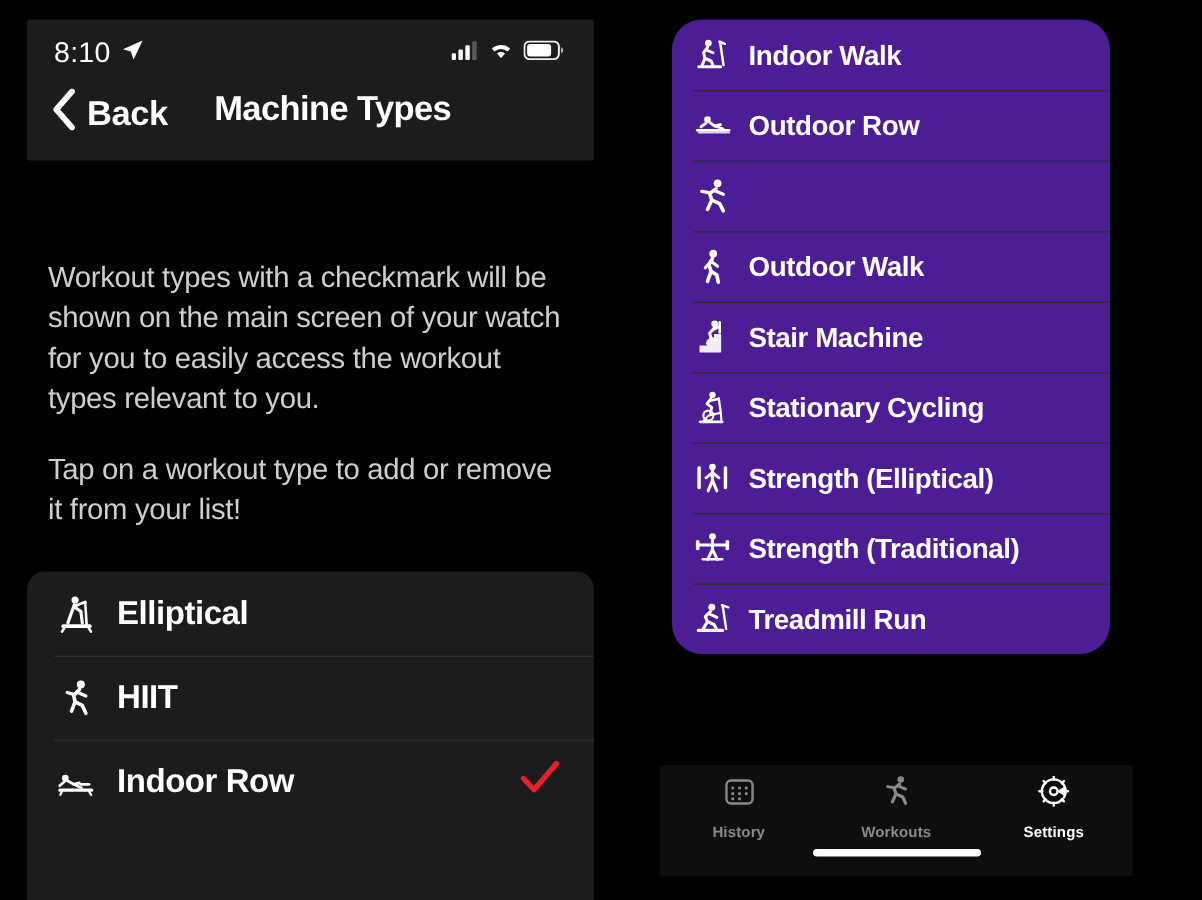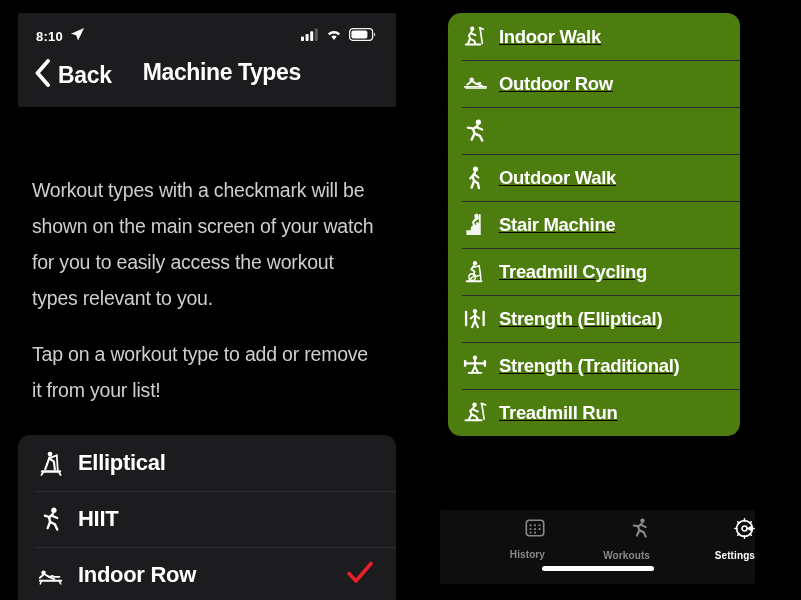--- a/index.html
+++ b/index.html
@@ -30,7 +30,7 @@
   }
   .status-left { display: flex; align-items: center; gap: 7px; }
   .status-time {
-    color: #ffffff; font-size: 13px; font-weight: bold;
+    color: #ffffff; font-size: 19px; font-weight: normal;
     letter-spacing: 0.2px;
   }
   .loc-arrow { display: block; }

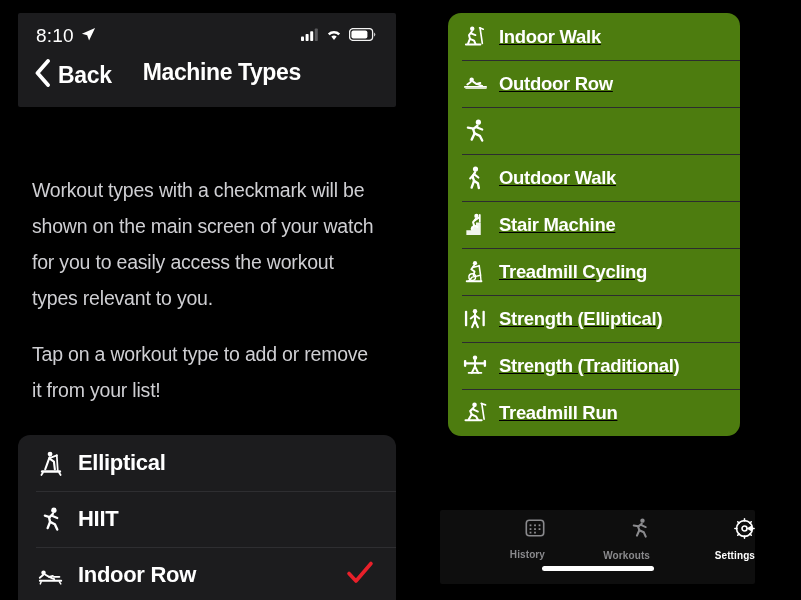--- a/index.html
+++ b/index.html
@@ -105,10 +105,9 @@
     width: 292px;
   }
   .right-card {
-    background: #4d7c0f;
-    border-radius: 13px;
+    background: #4c1d95;
+    border-radius: 20px;
     overflow: hidden;
-    text-decoration: underline;
   }
   .rrow {
     height: 47px;

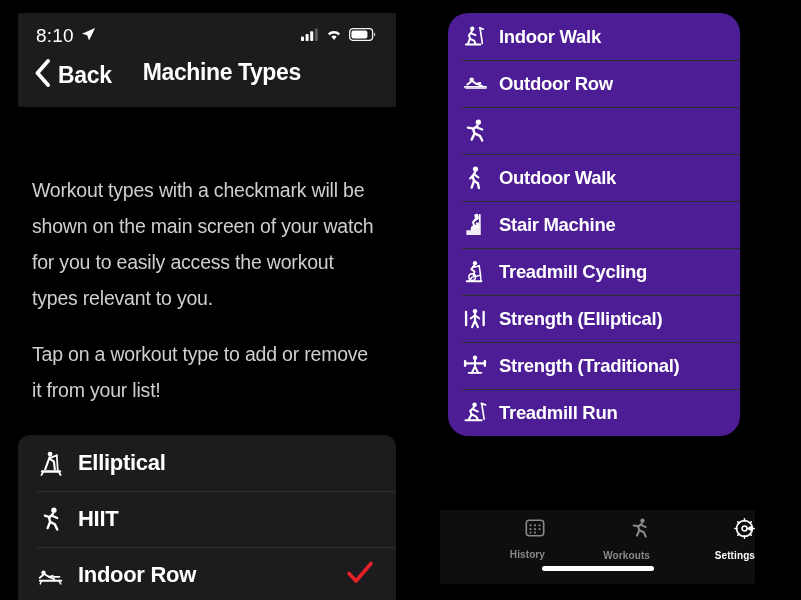--- a/index.html
+++ b/index.html
@@ -63,7 +63,7 @@
   .intro p {
     color: #cfcfd3;
     font-size: 19.5px;
-    line-height: 36px;
+    line-height: 27px;
     letter-spacing: -0.2px;
   }
   .intro p.second { margin-top: 20px; }

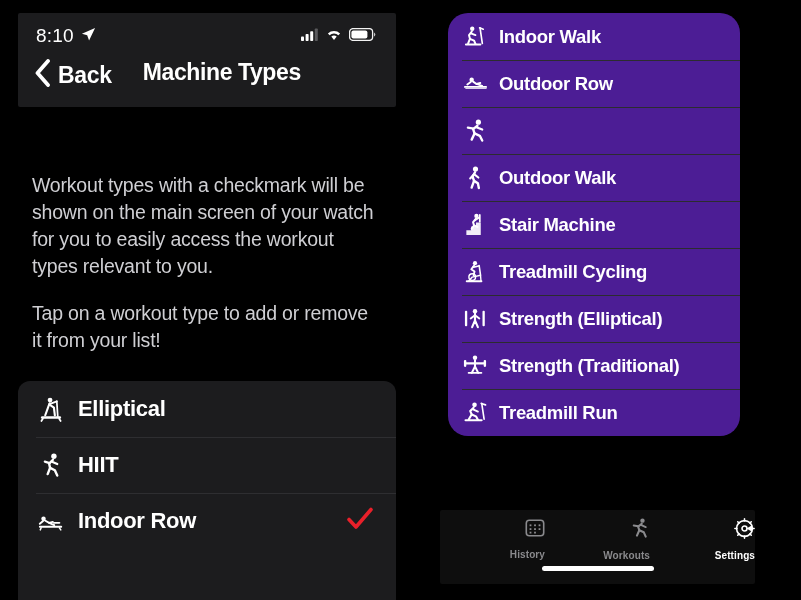--- a/index.html
+++ b/index.html
@@ -354,7 +354,7 @@
             <path d="M6 22.5 L10 18 L19 16 L19.5 22.5" stroke="#ffffff" stroke-width="1.5" fill="none" stroke-linejoin="round"></path>
           </svg>
         </span>
-        <span class="lbl">Treadmill Cycling</span>
+        <span class="lbl">Stationary Cycling</span>
       </div>
 
       <div class="rrow">

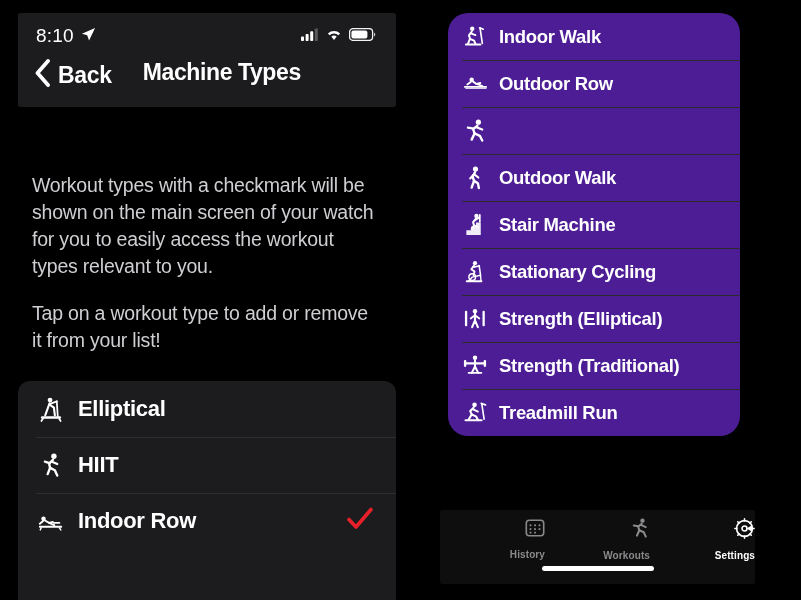--- a/index.html
+++ b/index.html
@@ -140,7 +140,7 @@
   .tabs { display: flex; height: 52px; padding-top: 6px; }
   .tab {
     flex: 1; display: flex; flex-direction: column;
-    align-items: flex-end; justify-content: center; gap: 7px;
+    align-items: center; justify-content: center; gap: 7px;
     cursor: pointer;
   }
   .tab .tlabel {

